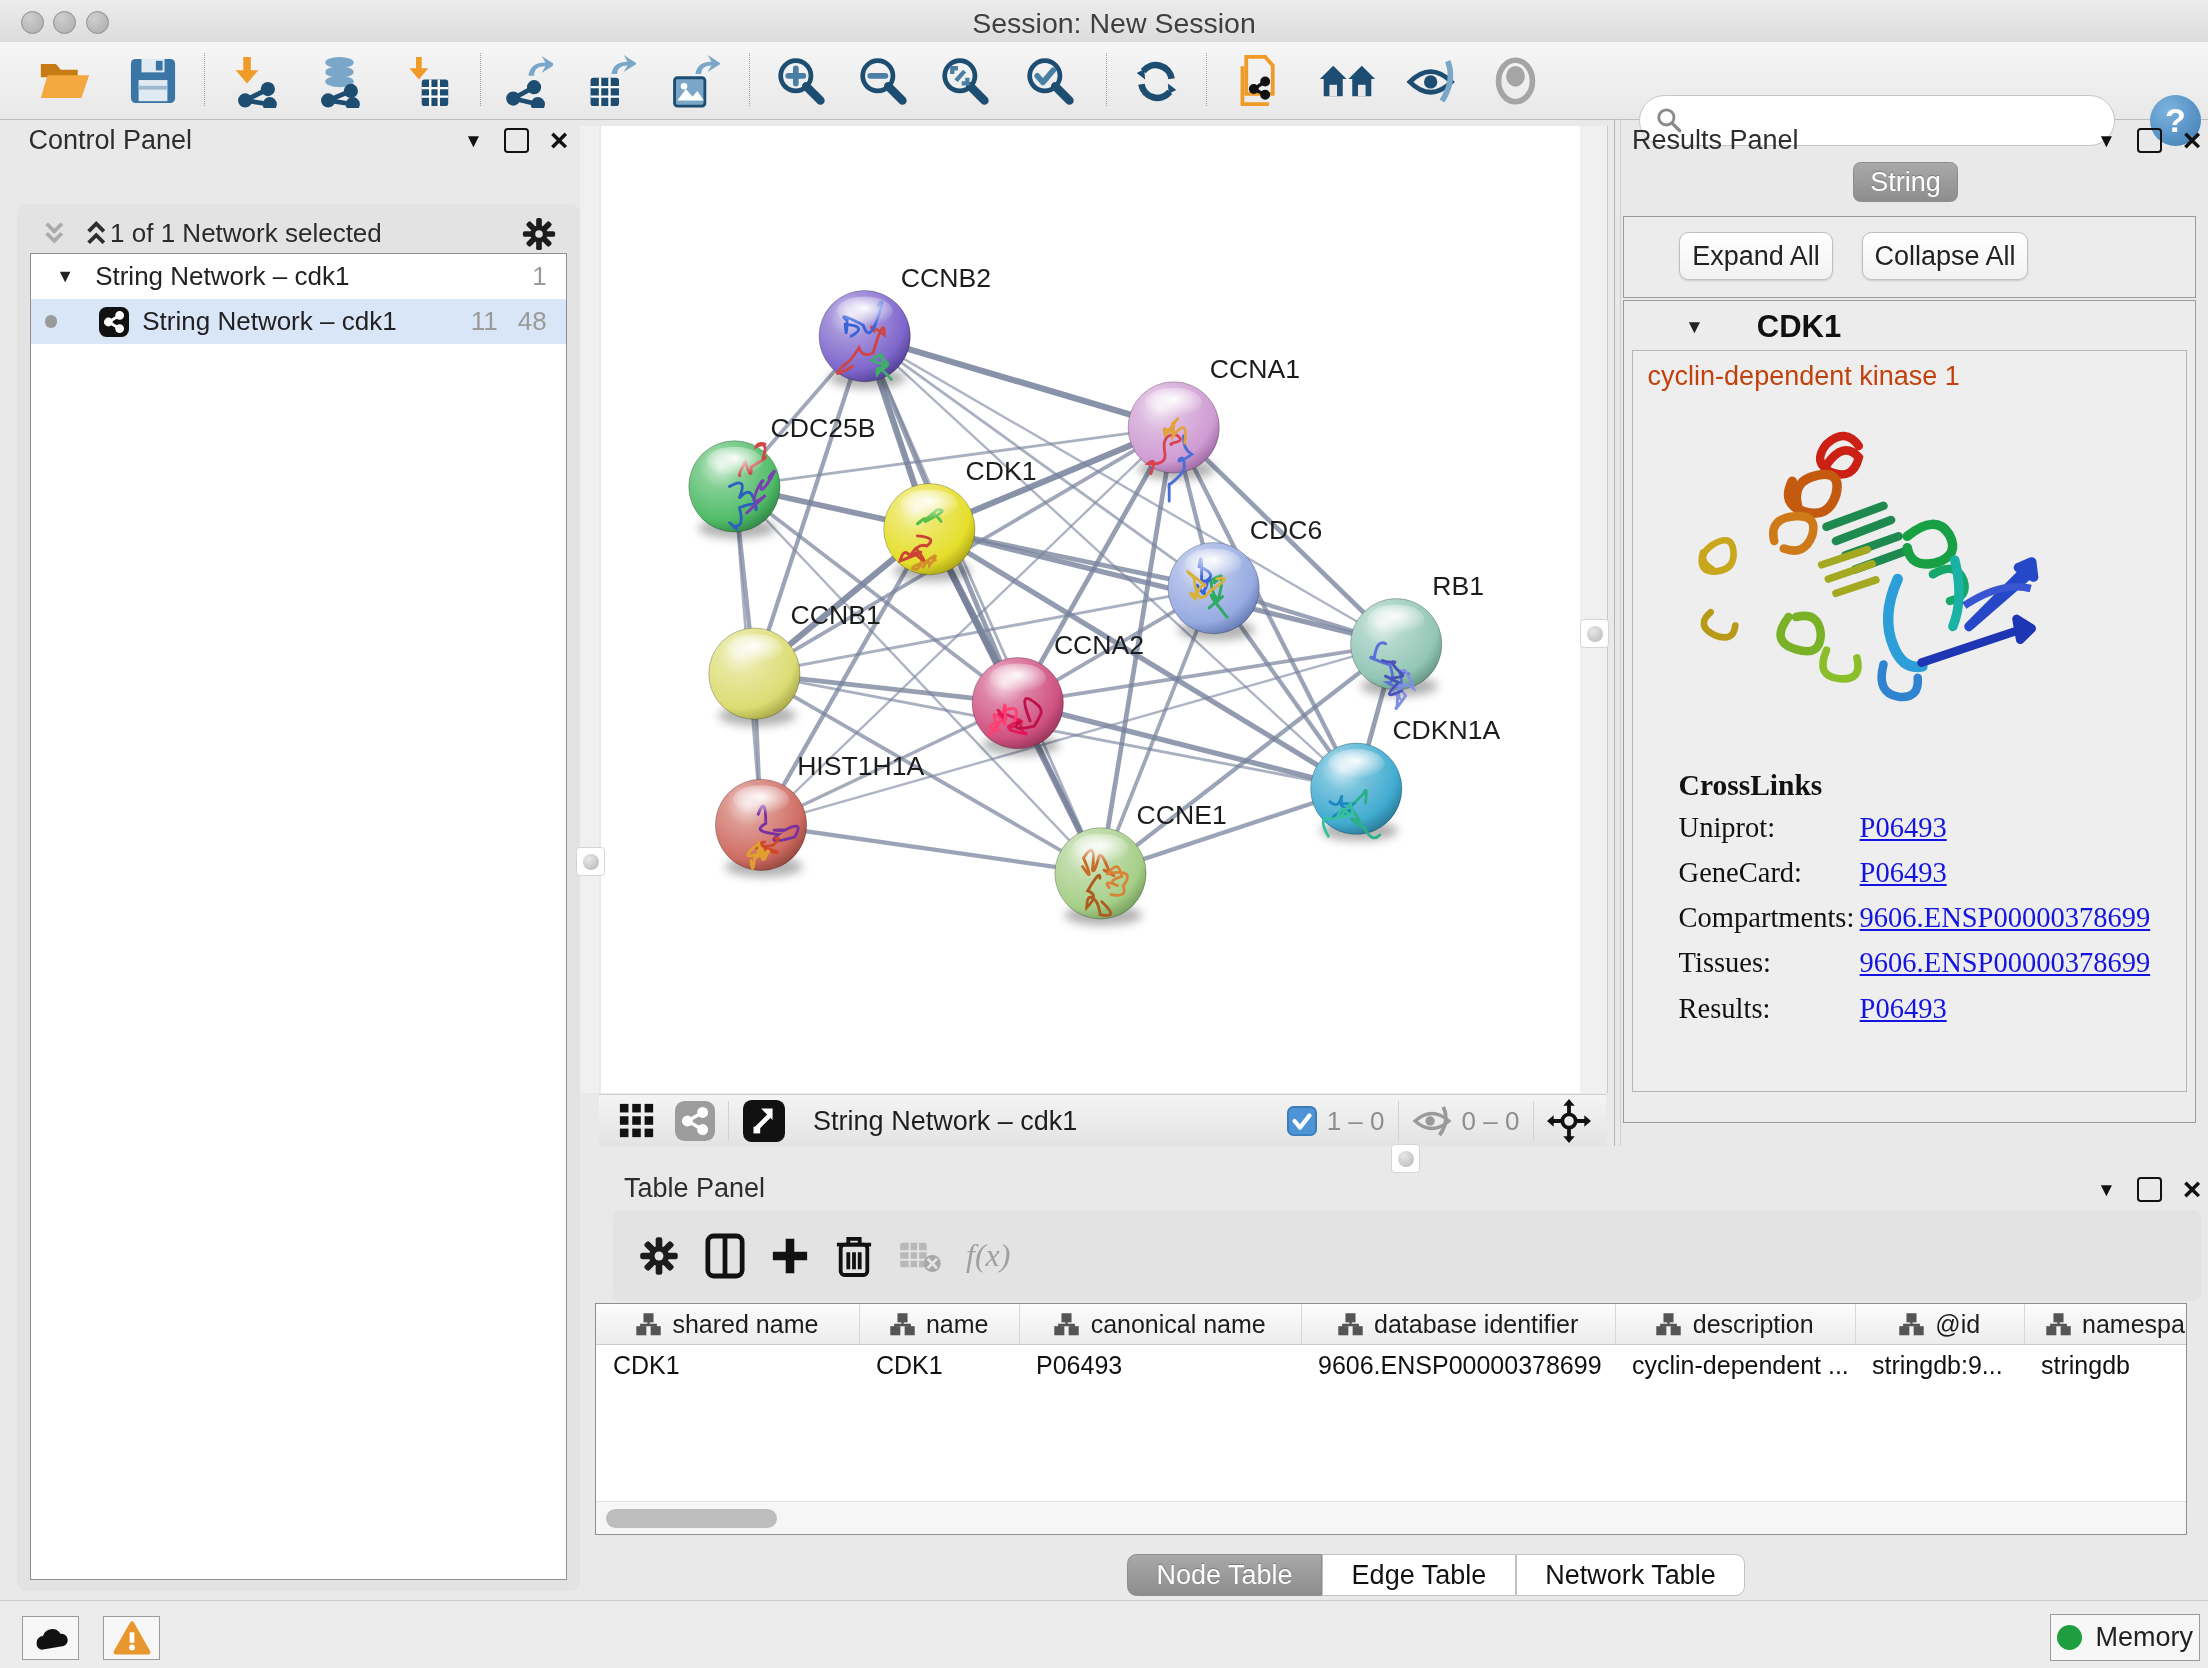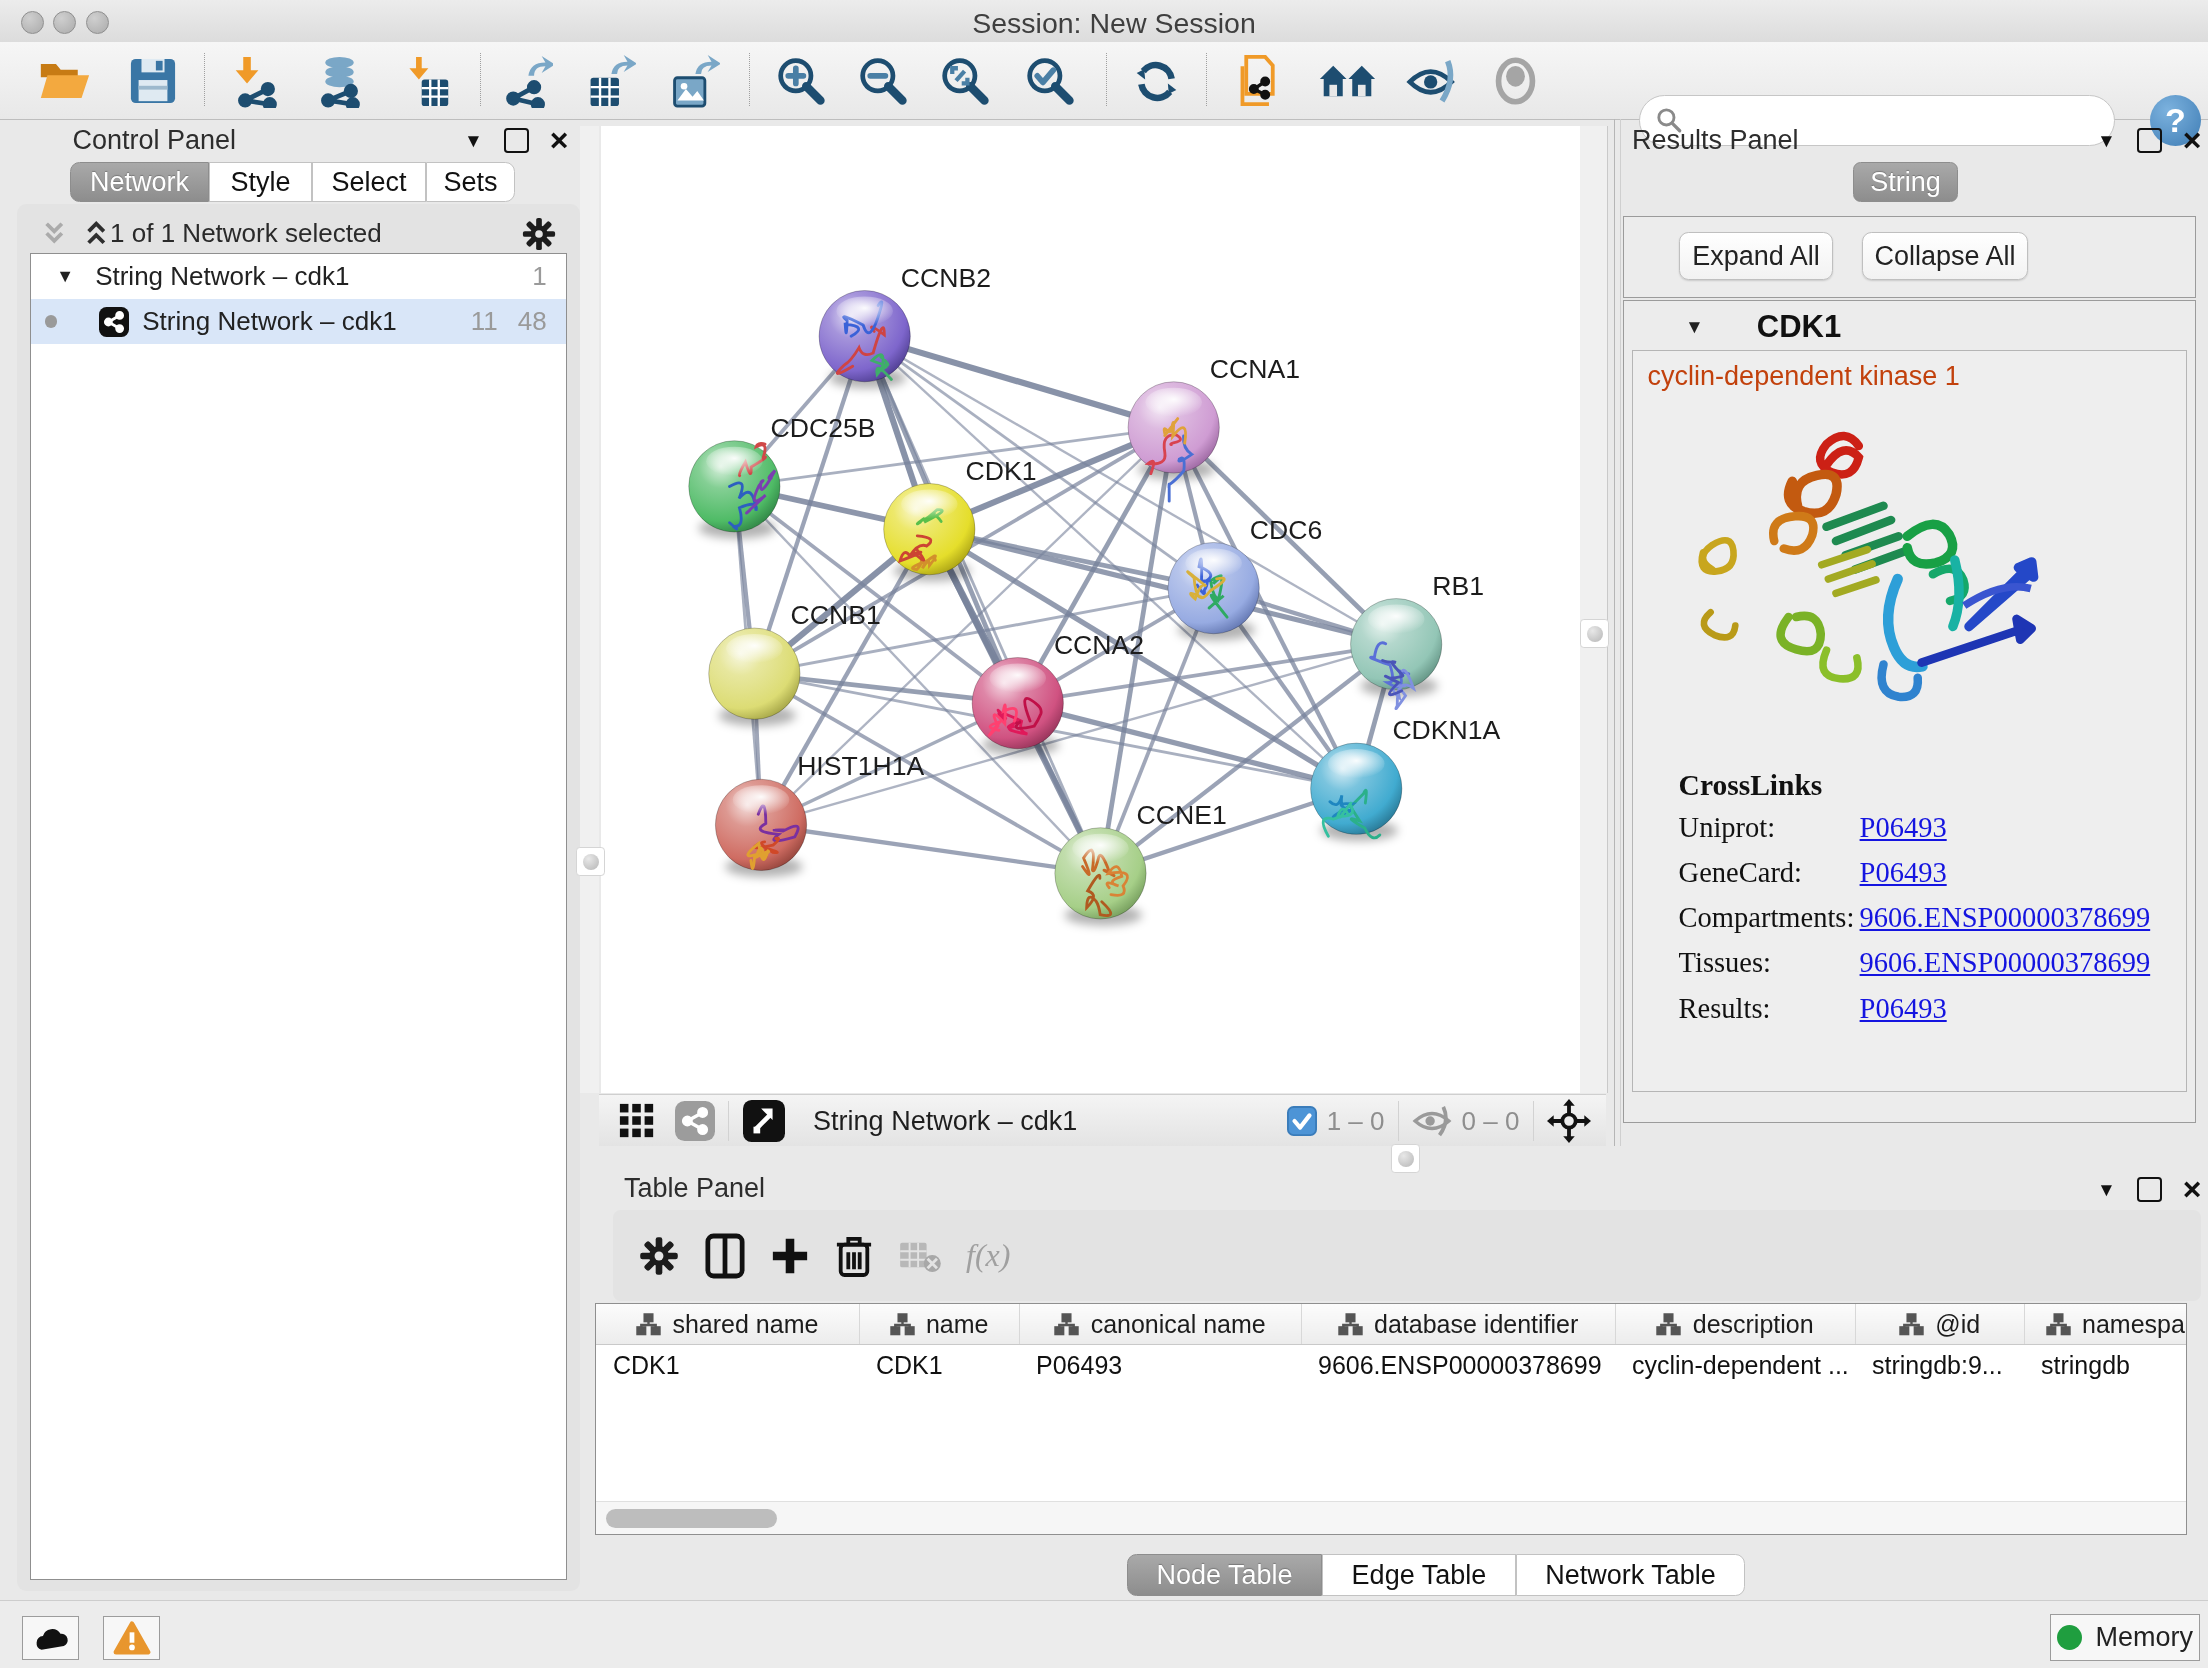--- a/index.html
+++ b/index.html
@@ -32,7 +32,7 @@
            background:#fff;border:1px solid #c2c2c2;cursor:pointer;color:#111;box-sizing:border-box;}
   .seg-sel{background:linear-gradient(#a9a9a9,#8d8d8d);color:#fff;text-shadow:0 -1px 1px rgba(0,0,0,.25);border-color:#8d8d8d;}
   
-  #cp-hdr-title{left:28.5px;top:125px;margin-left:44px;}
+  #cp-hdr-title{left:28.5px;top:125px;}
   #cp-body{left:17px;top:204px;width:563px;height:1387px;background:#e3e3e3;border-radius:9.5px;}
   #cp-subhdr{position:absolute;left:9.5px;top:9.5px;right:9.5px;height:40px;display:flex;align-items:center;}
   #cp-list{position:absolute;left:13.3px;top:49px;right:13.3px;bottom:11.4px;background:#fff;border:1.9px solid #8f8f8f;}

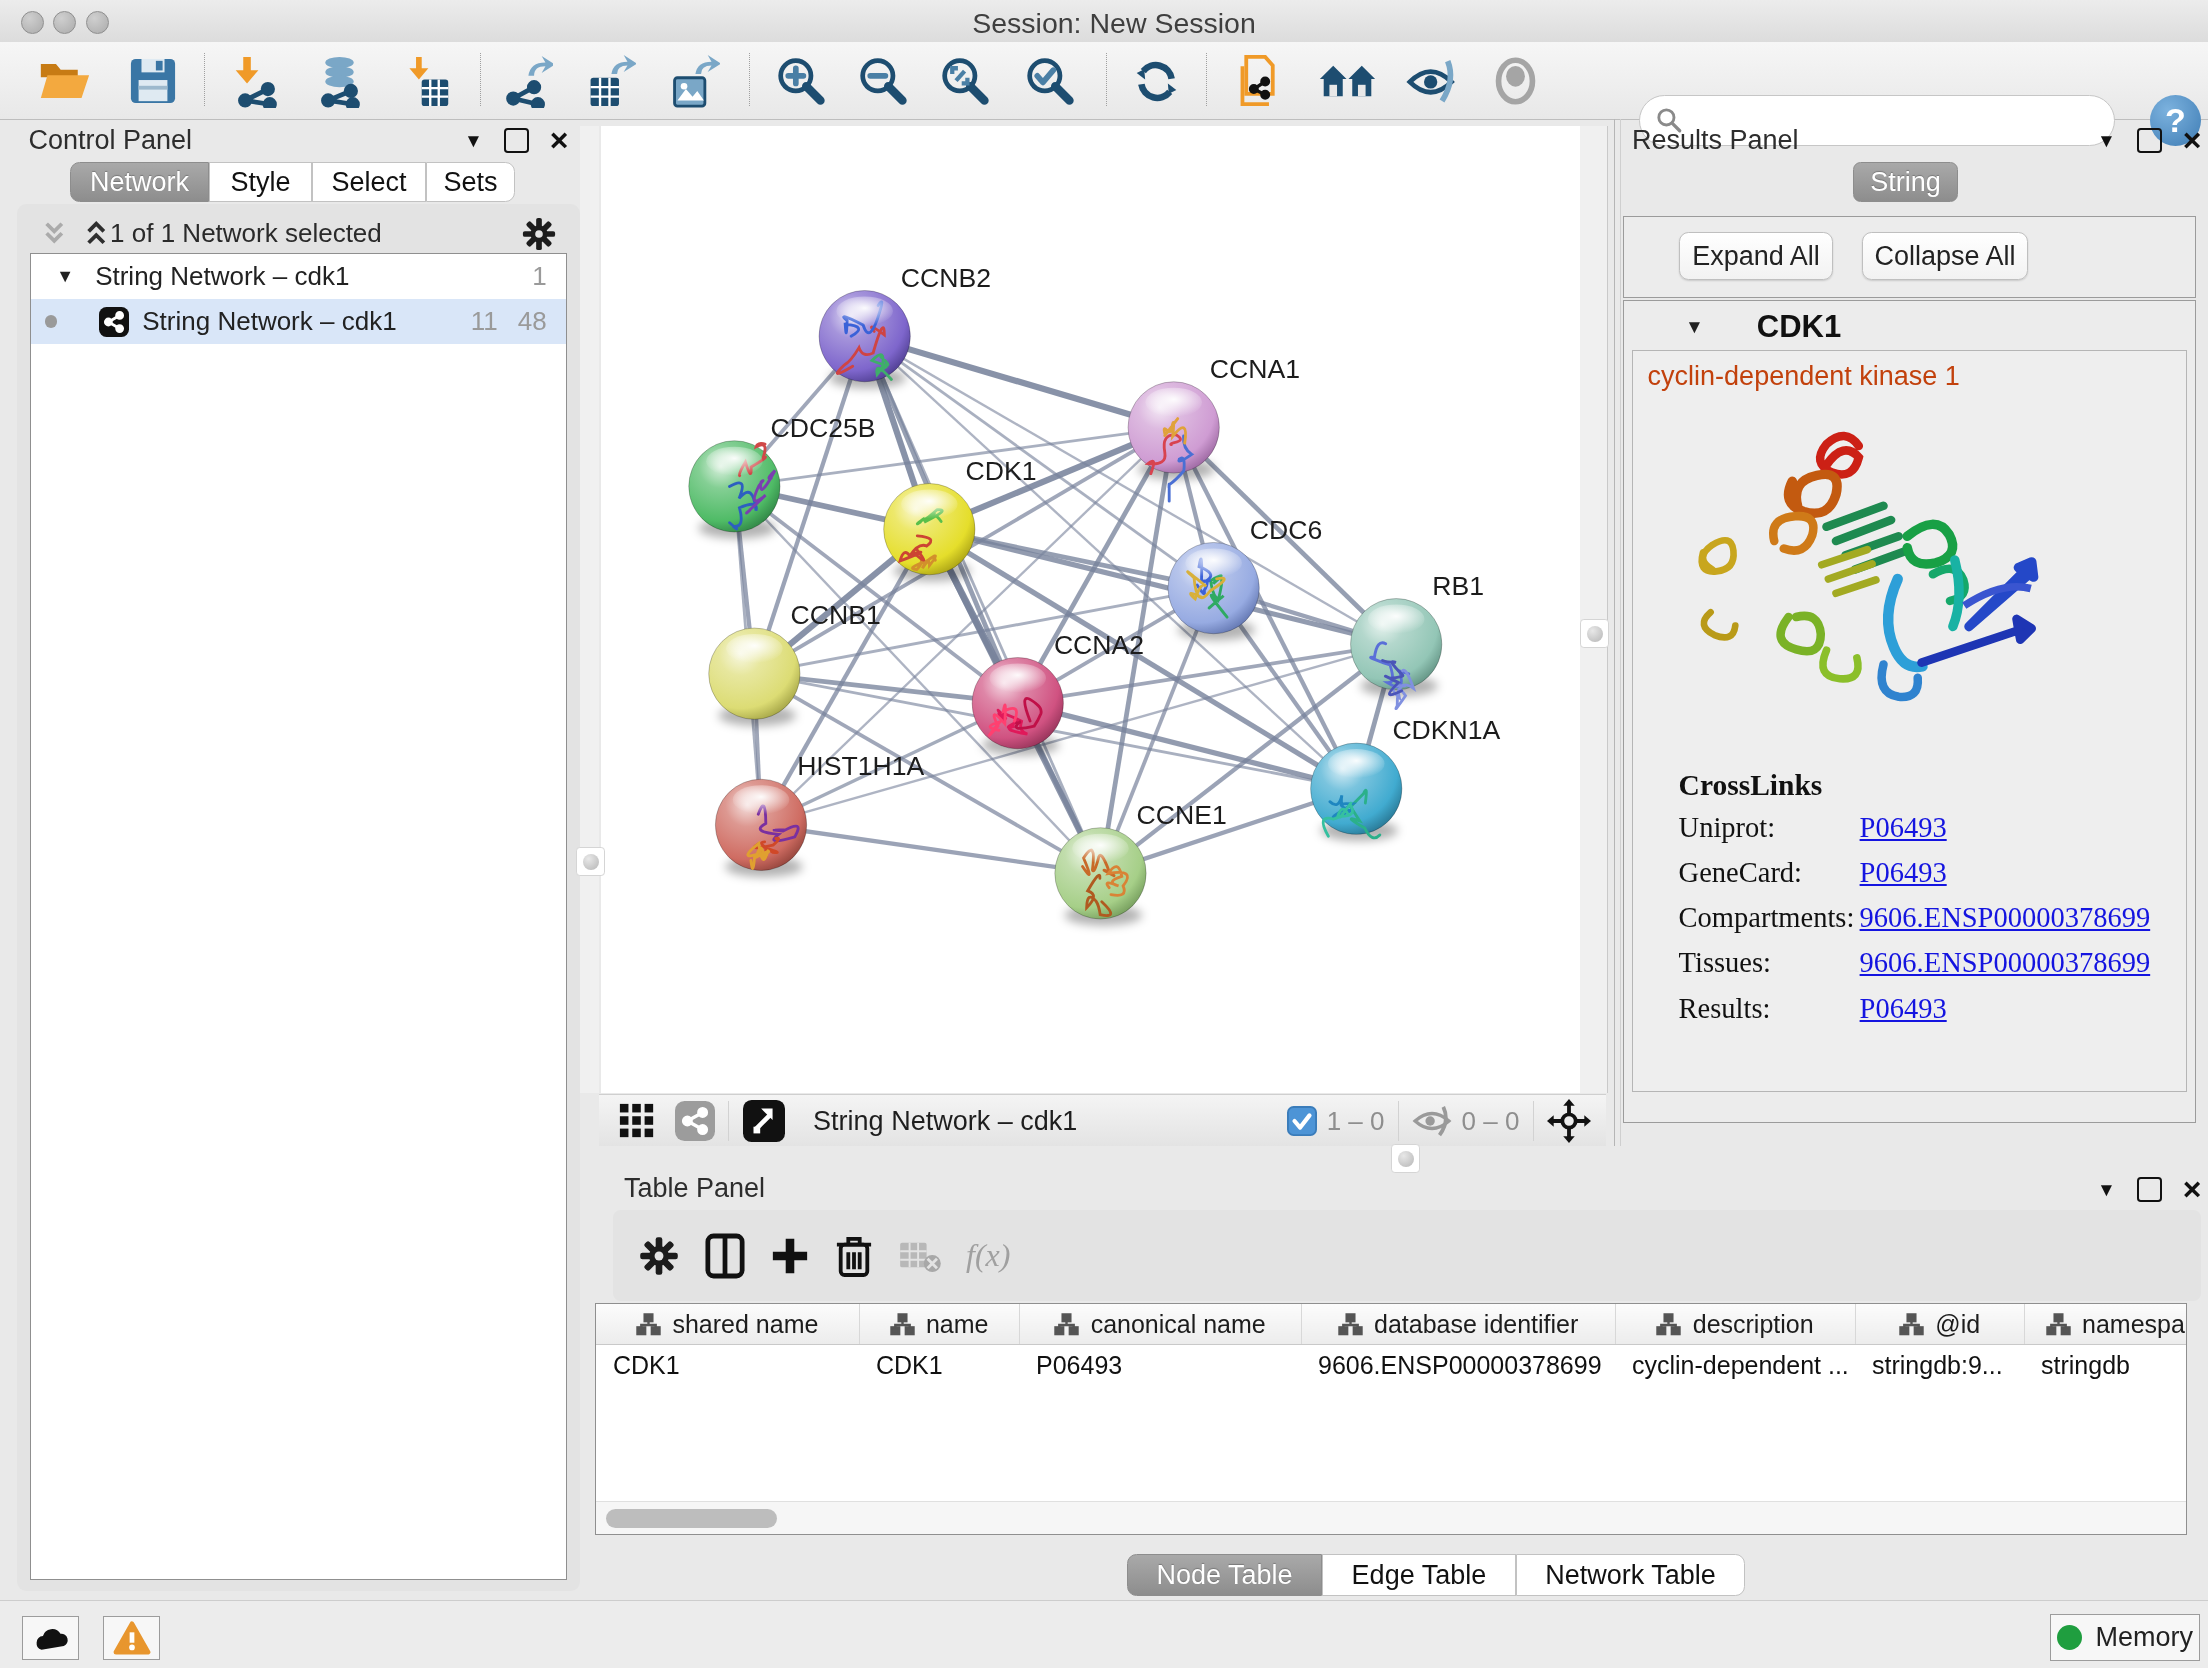--- a/index.html
+++ b/index.html
@@ -275,12 +275,6 @@
     <span class="pb-arrow">▼</span>
     <span class="pb-float"></span>
     <span class="pb-close">×</span>
-  </div>
-  <div class="abs" style="left:70px;top:162px;display:flex">
-    <div class="seg-tab seg-sel" style="width:139px;border-radius:9.5px 0 0 9.5px">Network</div>
-    <div class="seg-tab" style="width:103px">Style</div>
-    <div class="seg-tab" style="width:114px">Select</div>
-    <div class="seg-tab" style="width:89px;border-radius:0 9.5px 9.5px 0">Sets</div>
   </div>
   <div id="cp-body" class="abs">
     <div id="cp-subhdr">

